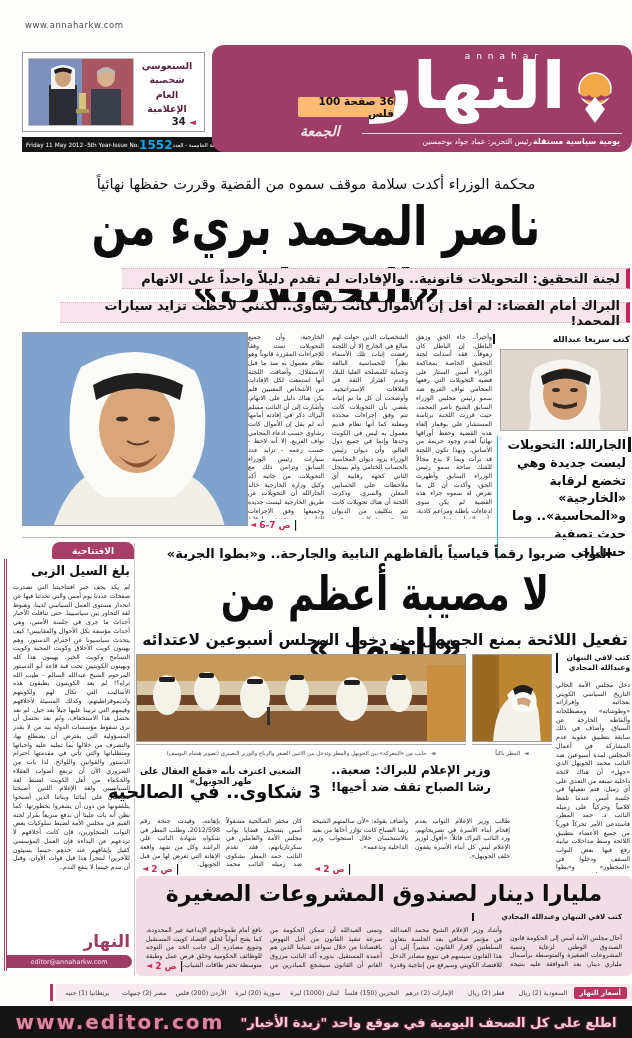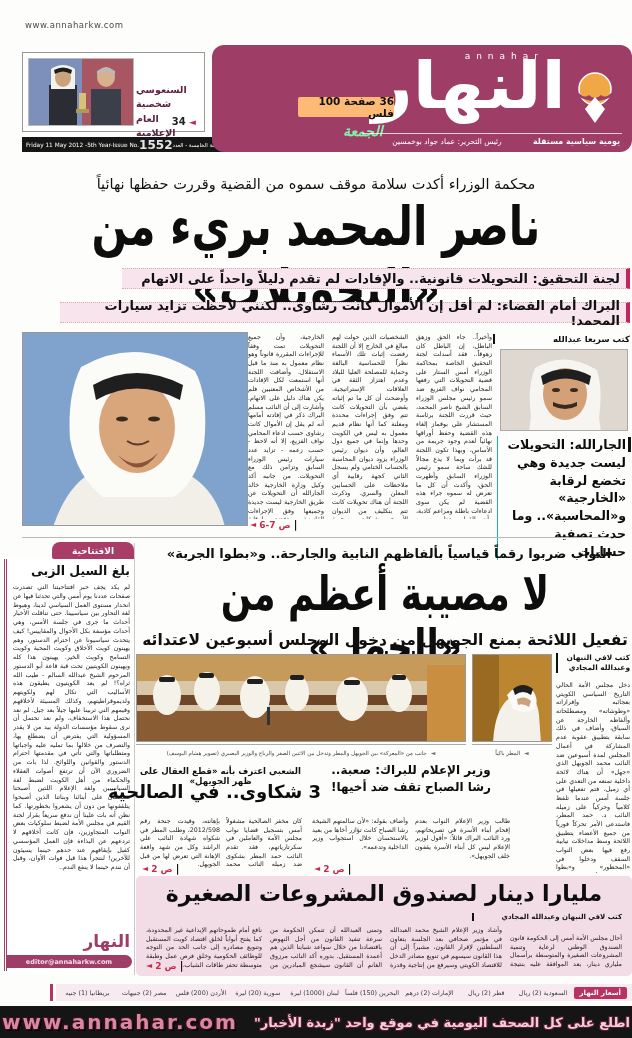--- a/index.html
+++ b/index.html
@@ -18,7 +18,7 @@
   .promo-box { left:22px; top:52px; width:183px; height:80px; border:1px solid #9a9a9a; background:#fff; padding:3px; }
   .promo-photo { position:absolute; left:5px; top:5px; width:106px; height:68px; border:1px solid #bbb; overflow:hidden; }
   .promo-title { position:absolute; right:6px; top:6px; width:62px; font-size:9.5px; font-weight:bold;
-                 color:#5c2340; line-height:1.5; text-align:left; direction:rtl;margin-top:24px; }
+                 color:#5c2340; line-height:1.5; text-align:center; direction:rtl; }
   .promo-page { position:absolute; right:8px; bottom:4px; font-size:10px; font-weight:bold; color:#222; }
   .promo-page .arr { color:#c42b50; font-size:9px; }
 

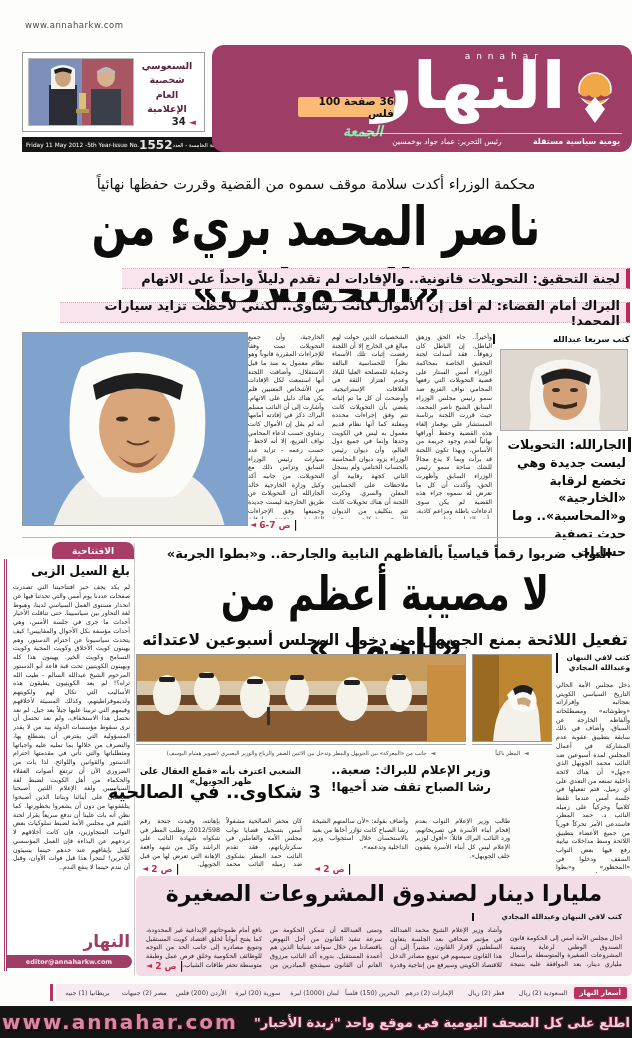--- a/index.html
+++ b/index.html
@@ -37,7 +37,7 @@
   .mh-strip { position:absolute; left:86px; top:52px; width:96px; height:20px; background:#fdba74; border-radius:2px;
               display:flex; align-items:center; justify-content:center; font-size:10.5px; font-weight:bold;
               color:#111; direction:rtl; }
-  .mh-weekday { position:absolute; left:88px; top:78px; color:#86efac; font-size:14px; font-weight:bold; font-style:italic;margin-left:43px; }
+  .mh-weekday { position:absolute; left:88px; top:78px; color:#e5e5e5; font-size:14px; font-weight:bold; font-style:italic; }
   .mh-line { position:absolute; left:150px; right:10px; top:88px; height:1px; background:rgba(255,255,255,.75); }
   .mh-editor { position:absolute; left:150px; top:92px; width:170px; color:#fff; font-size:7.5px; text-align:center; direction:rtl; }
   .mh-tagline { position:absolute; right:12px; top:92px; color:#fff; font-size:8px; font-weight:bold; direction:rtl; }

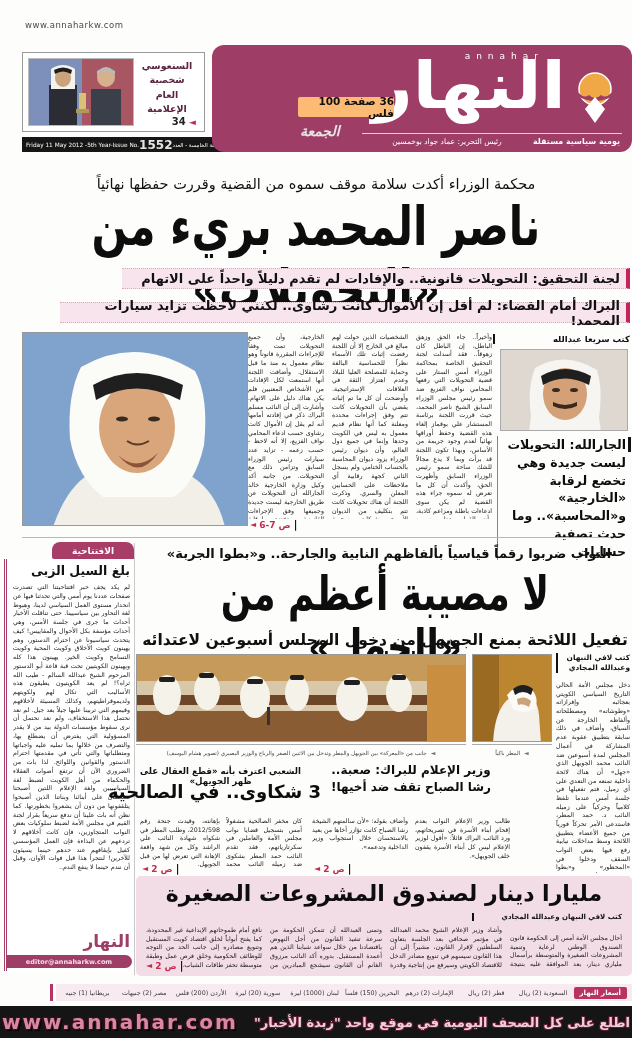--- a/index.html
+++ b/index.html
@@ -25,7 +25,7 @@
   .datebar { left:22px; top:137px; width:276px; height:15px; background:#161616; color:#fff;
              display:flex; align-items:center; justify-content:space-between; padding:0 4px; }
   .datebar .en { font-size:5.8px; white-space:nowrap; }
-  .datebar .issue { font-size:12px; font-weight:bold; color:#e5e5e5; line-height:1; }
+  .datebar .issue { font-size:12px; font-weight:bold; color:#0ea5e9; line-height:1; }
   .datebar .ar { font-size:5.4px; direction:rtl; white-space:nowrap; }
 
   

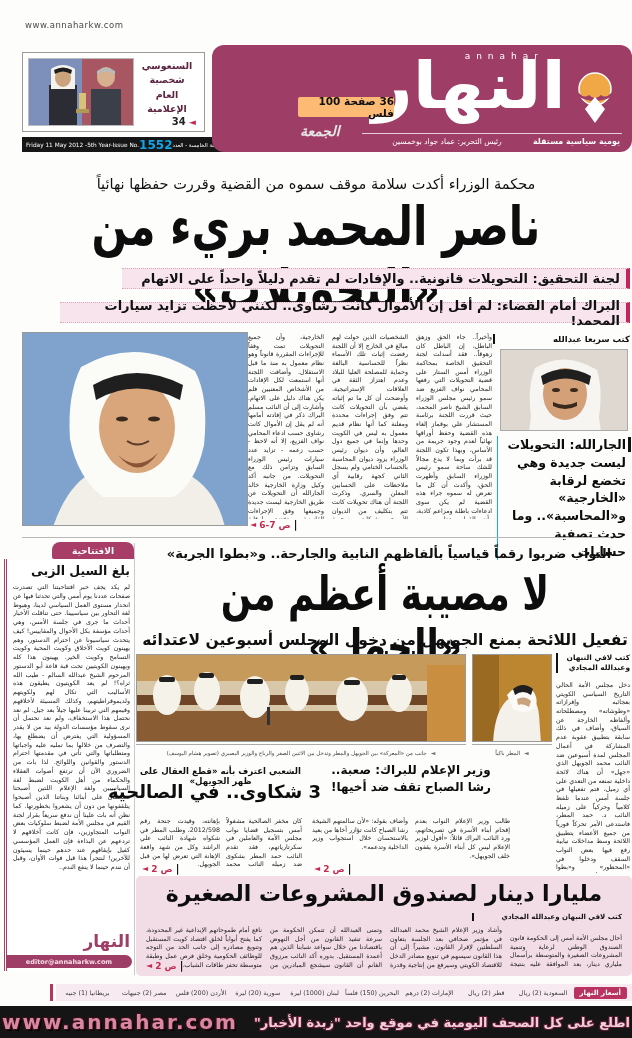--- a/index.html
+++ b/index.html
@@ -39,7 +39,7 @@
               color:#111; direction:rtl; }
   .mh-weekday { position:absolute; left:88px; top:78px; color:#e5e5e5; font-size:14px; font-weight:bold; font-style:italic; }
   .mh-line { position:absolute; left:150px; right:10px; top:88px; height:1px; background:rgba(255,255,255,.75); }
-  .mh-editor { position:absolute; left:150px; top:92px; width:170px; color:#fff; font-size:7.5px; text-align:center; direction:rtl; }
+  .mh-editor { position:absolute; left:150px; top:92px; width:170px; color:#fff; font-size:7.5px; direction:rtl; }
   .mh-tagline { position:absolute; right:12px; top:92px; color:#fff; font-size:8px; font-weight:bold; direction:rtl; }
 
   

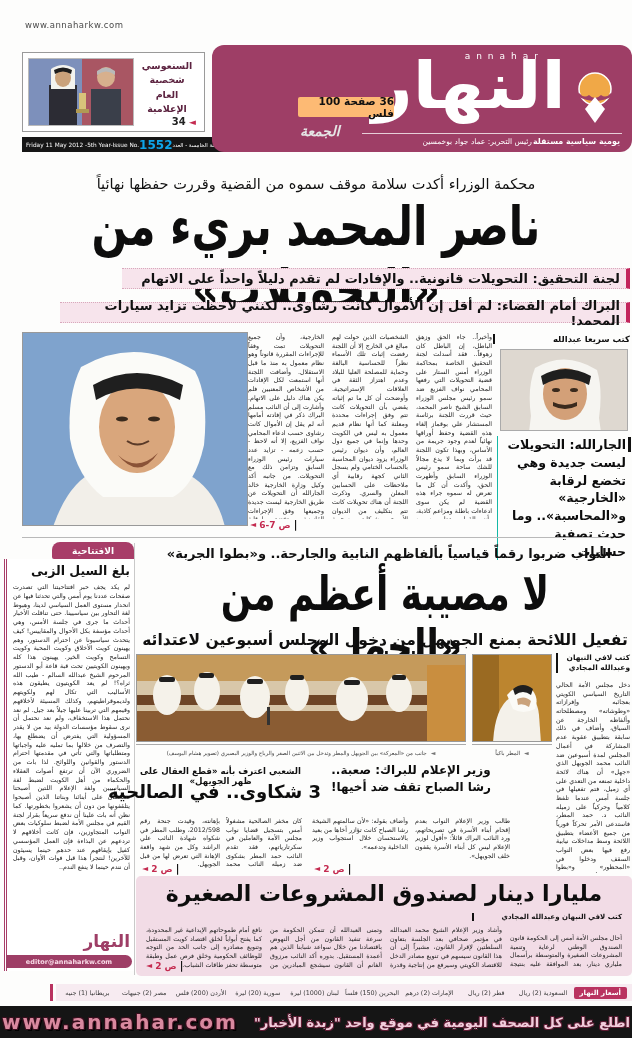--- a/index.html
+++ b/index.html
@@ -76,7 +76,7 @@
   .ed-body { font-size:6.3px; line-height:1.39; text-align:justify; direction:rtl; color:#222; height:340px; overflow:hidden; }
   .ed-logo { left:50px; top:931px; width:80px; font-size:17px; font-weight:bold; color:#9e3e66; text-align:right; direction:rtl; }
   .ed-email { left:6px; top:955px; width:126px; height:13px; background:#9e3e66; border-radius:0 8px 8px 0;
-              color:#f9dce8; font-size:6.5px; display:flex; align-items:center; justify-content:center;font-weight:bold; }
+              color:#f9dce8; font-size:6.5px; display:flex; align-items:center; justify-content:center; }
 
   
   .s2-kicker { left:150px; top:546px; width:478px; font-size:13px; font-weight:bold; color:#111; direction:rtl; }

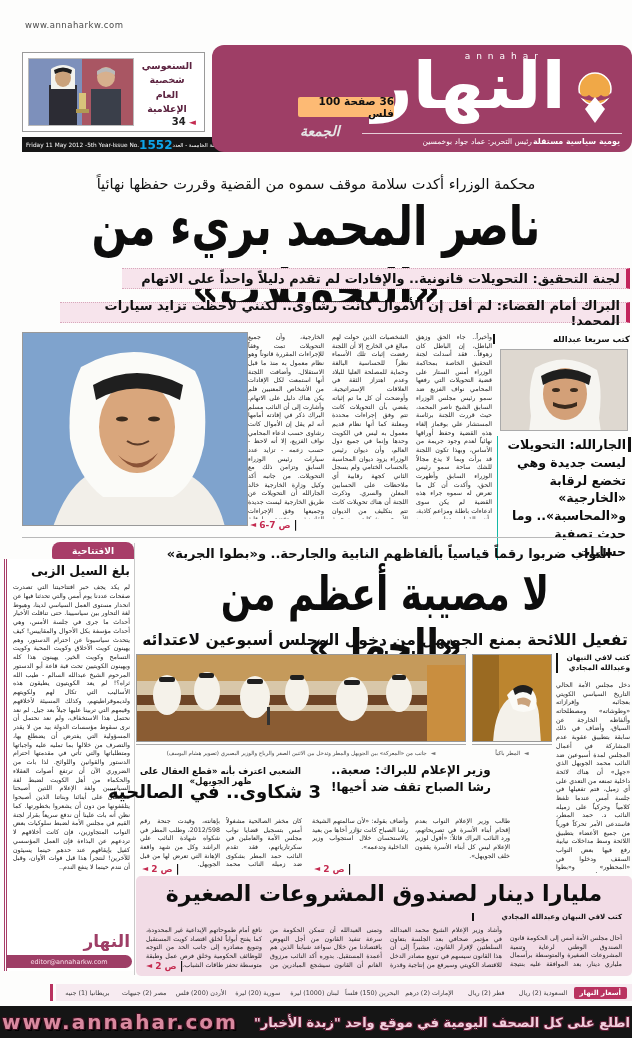--- a/index.html
+++ b/index.html
@@ -355,7 +355,7 @@
 
   <div class="abs banner">
     <span class="txt">اطلع على كل الصحف اليومية في موقع واحد "زبدة الأخبار"</span>
-    <span class="url">www.annahar.com</span>
+    <span class="url">www.editor.com</span>
   </div>
 
 </div>

